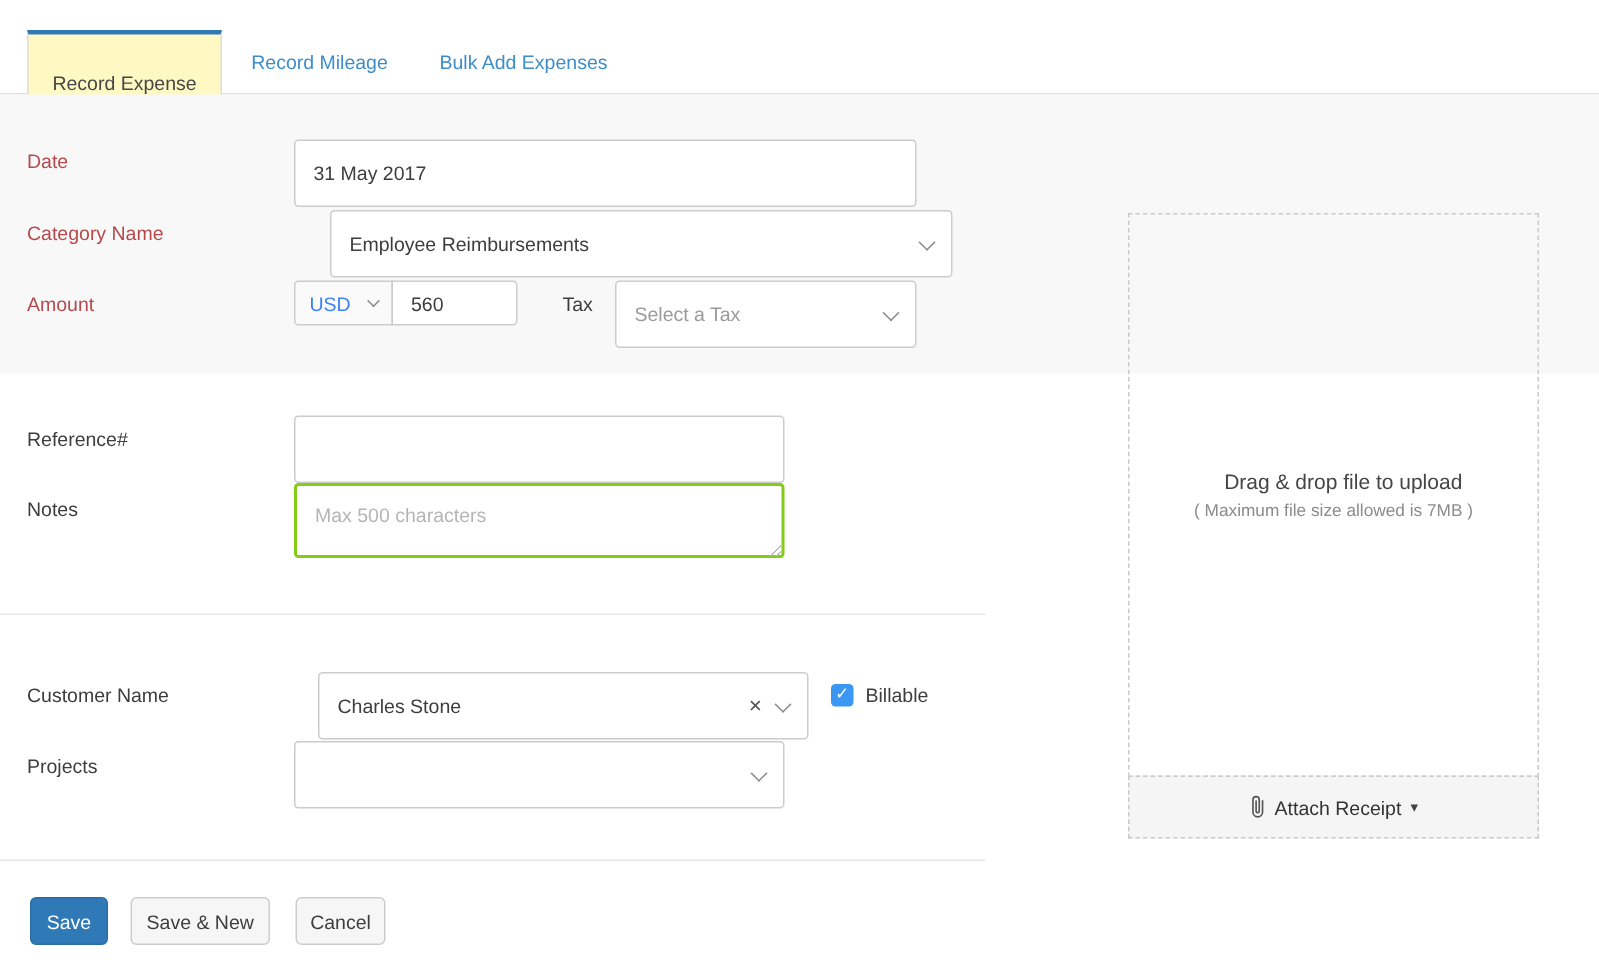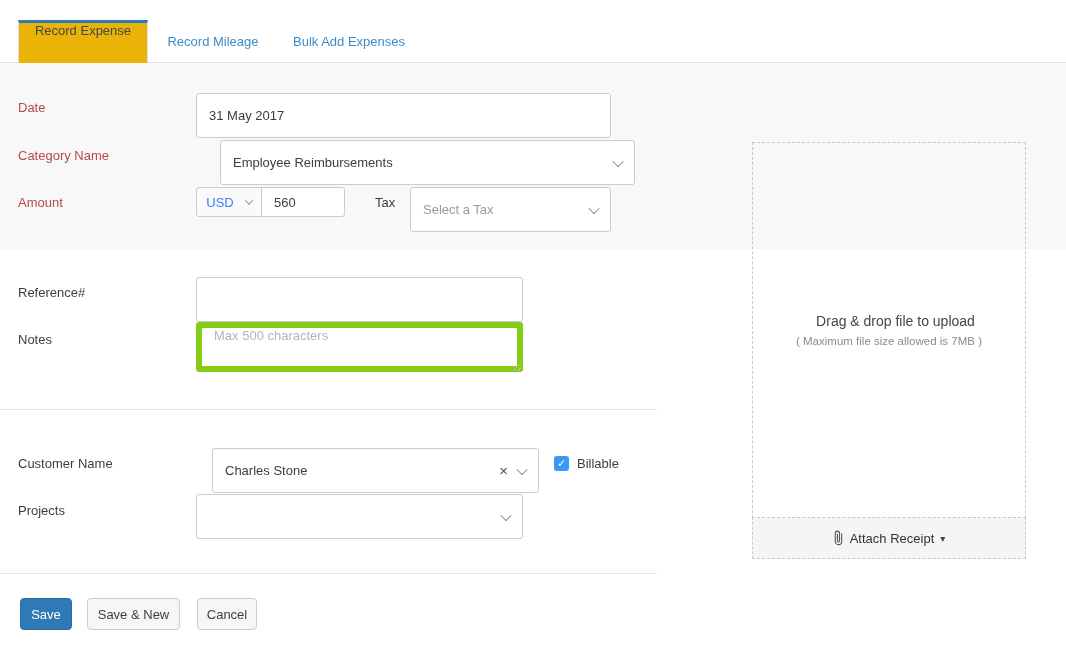--- a/index.html
+++ b/index.html
@@ -11,9 +11,9 @@
   .tabline { position:absolute; top:62px; left:0; width:1066px; height:1px; background:#e2e2e2; }
   .tab-active {
     position:absolute; left:18px; top:20px; width:130px; height:43px;
-    background:#eab308; border-left:1px solid #ddd; border-right:1px solid #ddd;
+    background:#fef9c3; border-left:1px solid #ddd; border-right:1px solid #ddd;
     border-top:3px solid var(--accent,#2f7cb7); z-index:2;
-    display:flex; align-items:flex-start; justify-content:center;
+    display:flex; align-items:flex-end; justify-content:center;
     font-size:13px; color:#474747; cursor:default;
   }
   .tab-link {

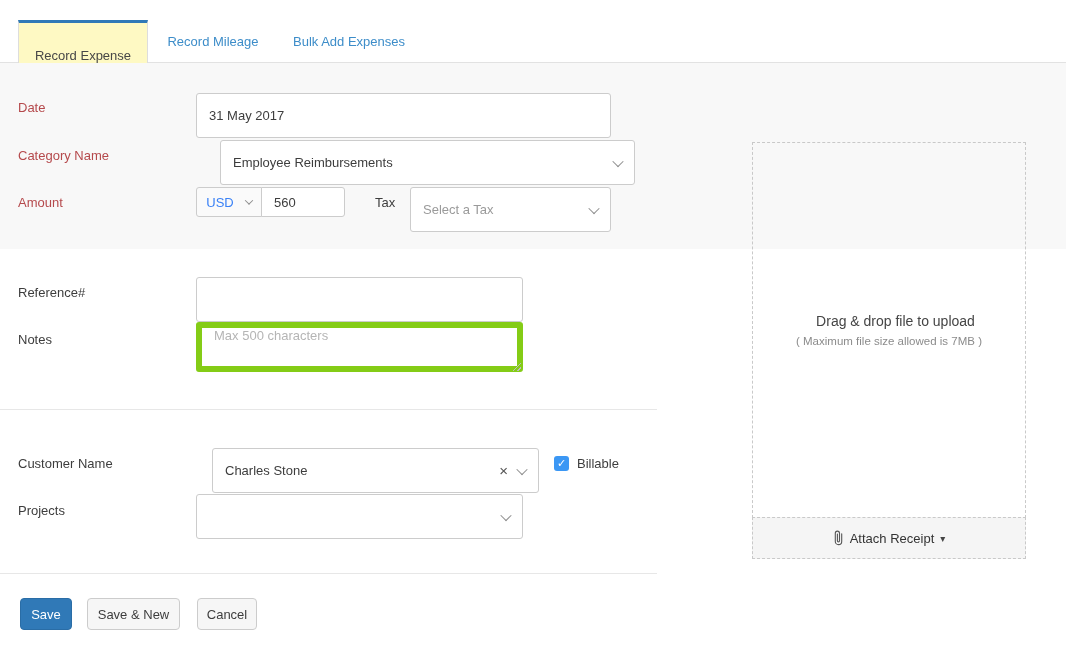--- a/index.html
+++ b/index.html
@@ -65,8 +65,8 @@
   
   textarea.notes {
     position:absolute; left:196px; top:322px; width:327px; height:50px;
-    border:6px solid #84cc16; border-radius:3px; background:#fff;
-    font-size:13px; color:#ef4444; padding:0 12px; resize:none; outline:none;
+    border:2px solid #84cc16; border-radius:3px; background:#fff;
+    font-size:13px; color:#ef4444; padding:12px 12px; resize:none; outline:none;
     font-family:"Liberation Sans", sans-serif;
   }
   .resize-corner {

